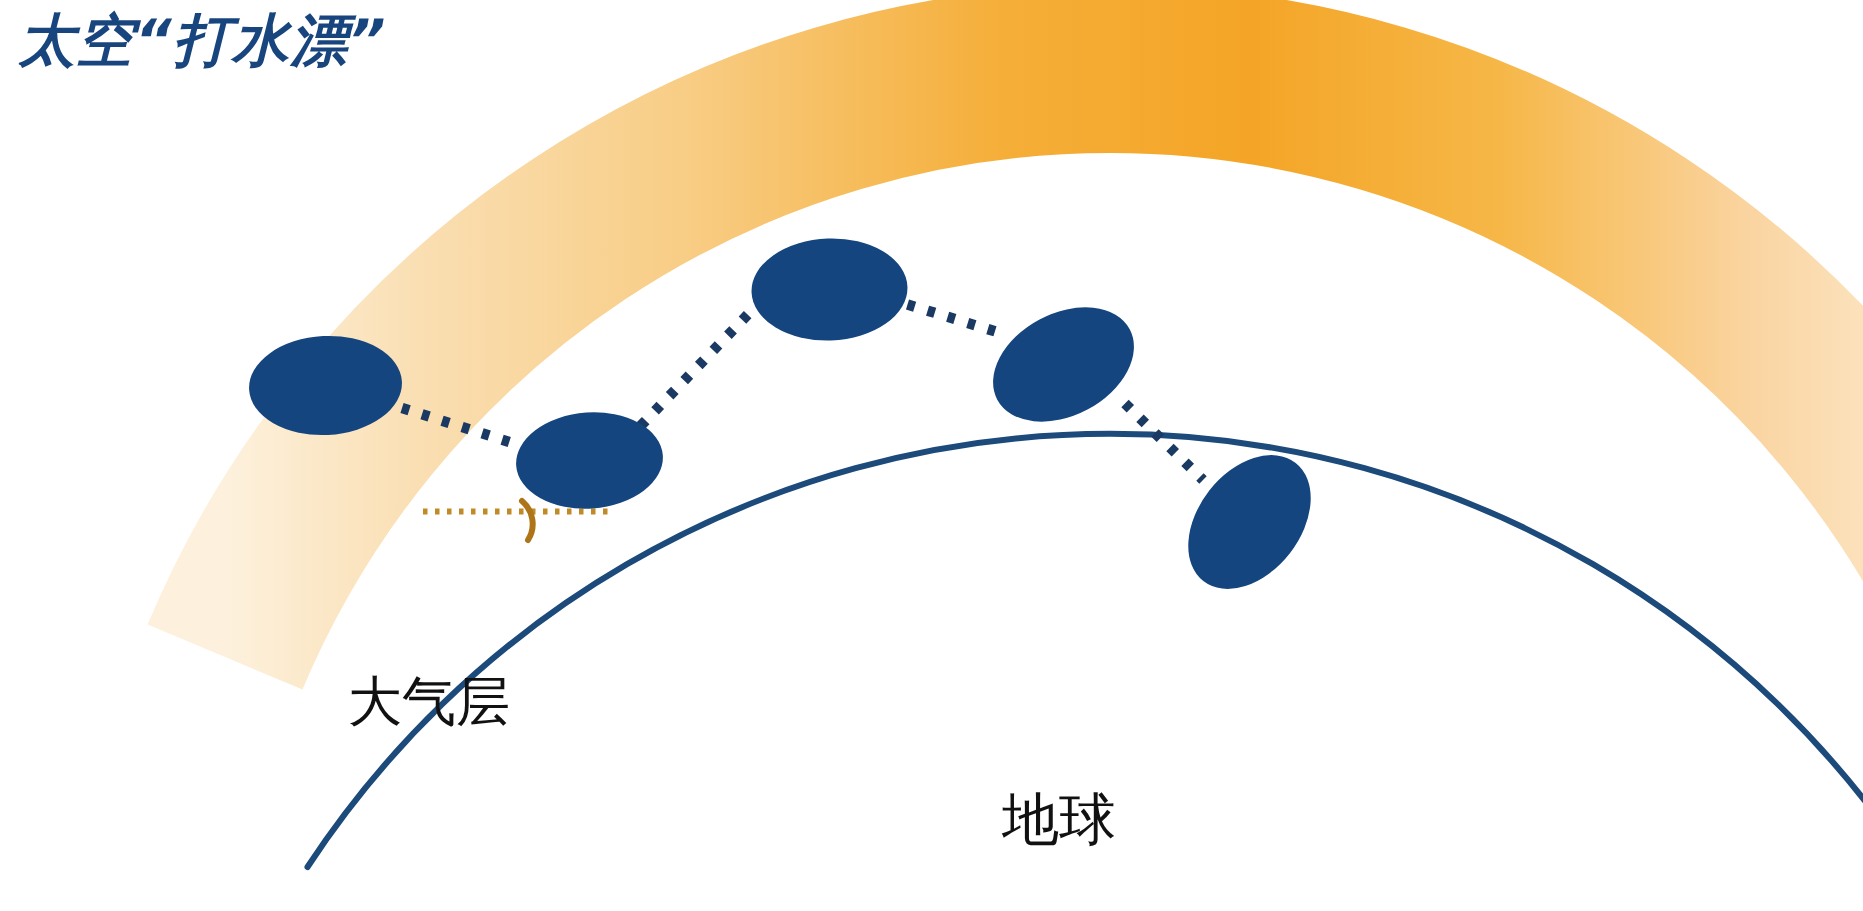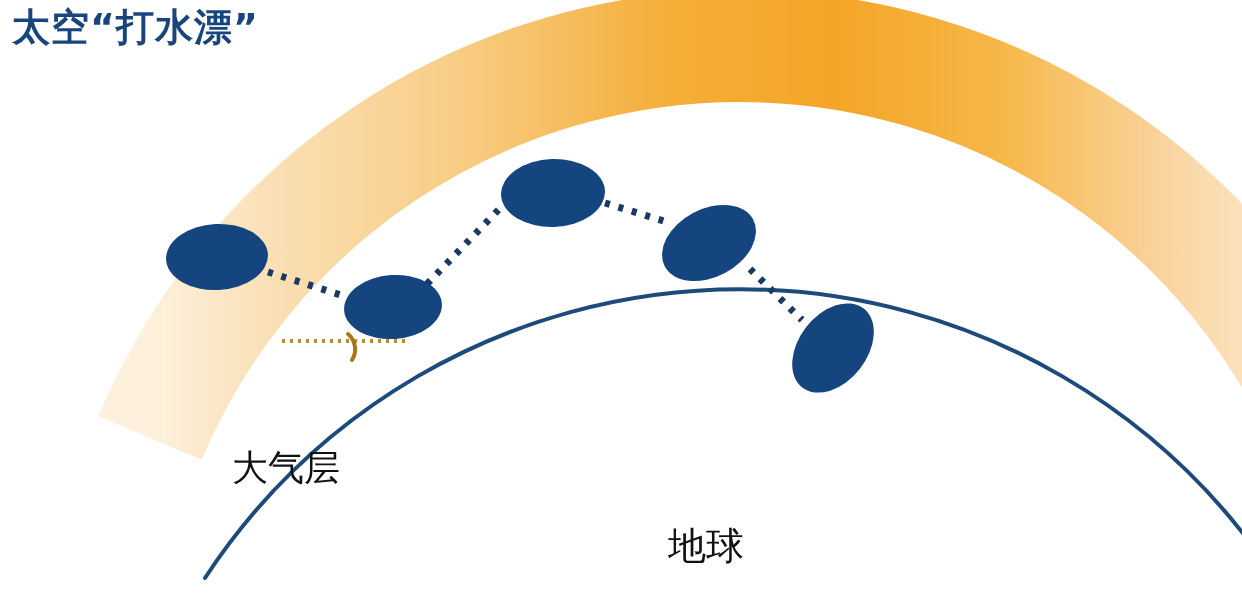--- a/index.html
+++ b/index.html
@@ -28,6 +28,7 @@
     color: #18457e;
     white-space: nowrap;
     line-height: 1.15;
+    font-style: italic;
   }
   #scene {
     position: absolute;

